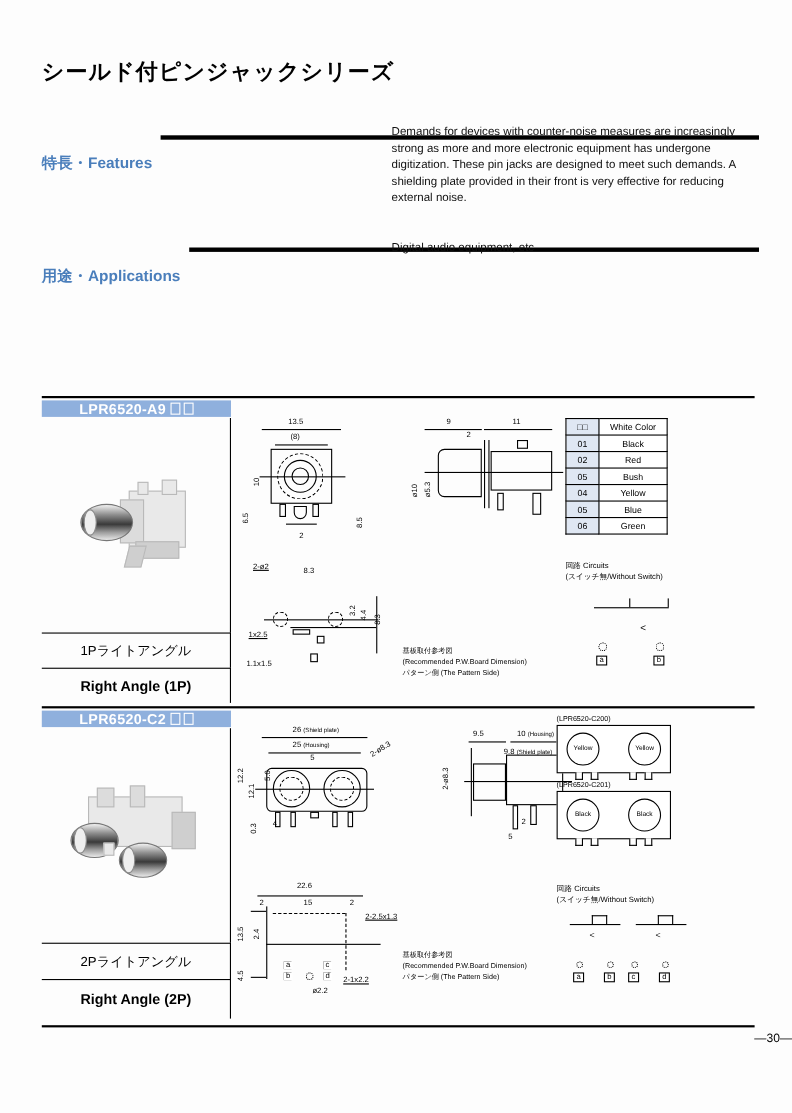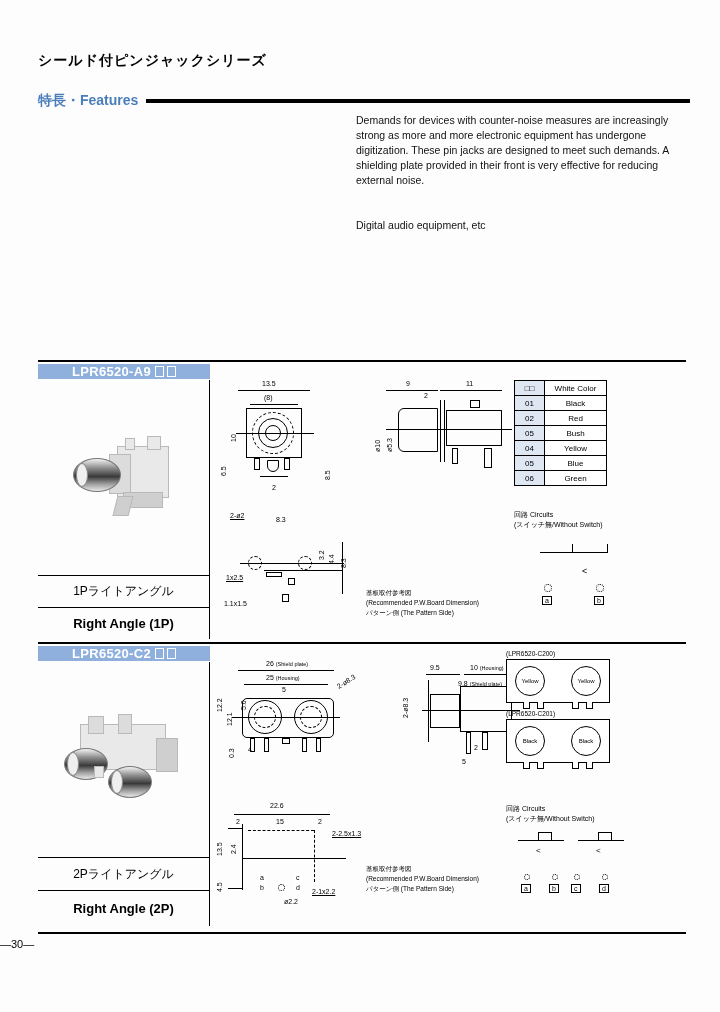--- a/index.html
+++ b/index.html
@@ -19,7 +19,7 @@
   
   .title {
     position:absolute; left:38px; top:52px;
-    font-size:14px; font-weight:bold; letter-spacing:1px;
+    font-size:20px; font-weight:bold; letter-spacing:1px;
     color:#000;
   }
   .sec-head { position:absolute; display:flex; align-items:center; width:652px; }

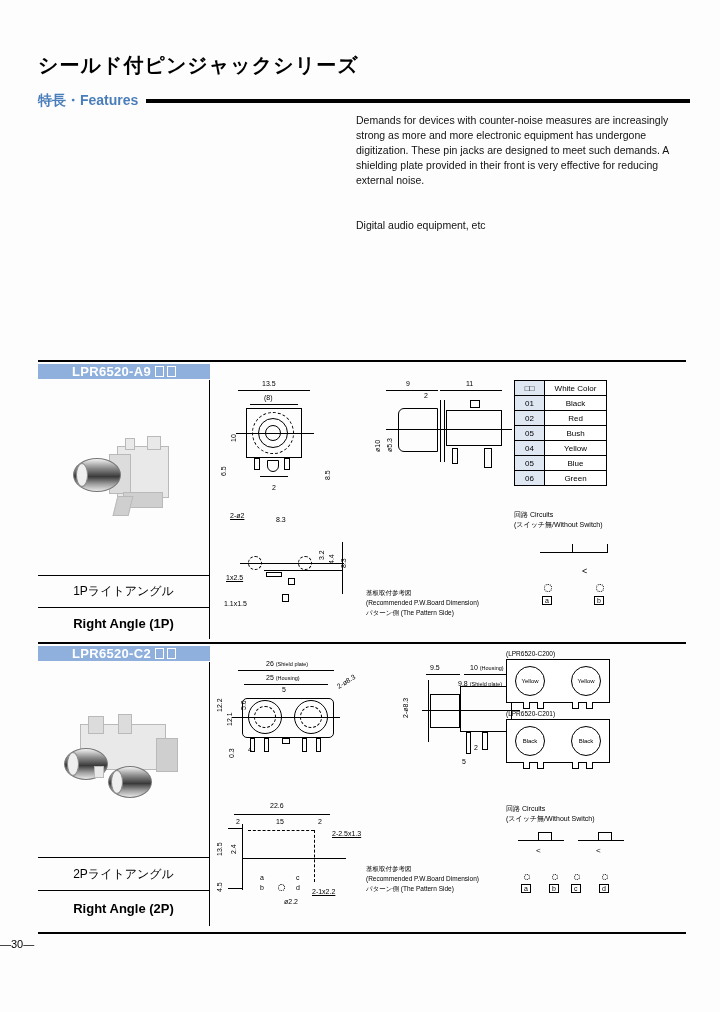--- a/index.html
+++ b/index.html
@@ -26,6 +26,7 @@
   .sec-head .lbl {
     color:#4a7ebb; font-size:14px; font-weight:bold; white-space:nowrap;
     padding-right:8px;
+    margin-top:48px;
   }
   .sec-head .rule { flex:1; height:4px; background:#000; }
   #feat-head { left:38px; top:92px; }

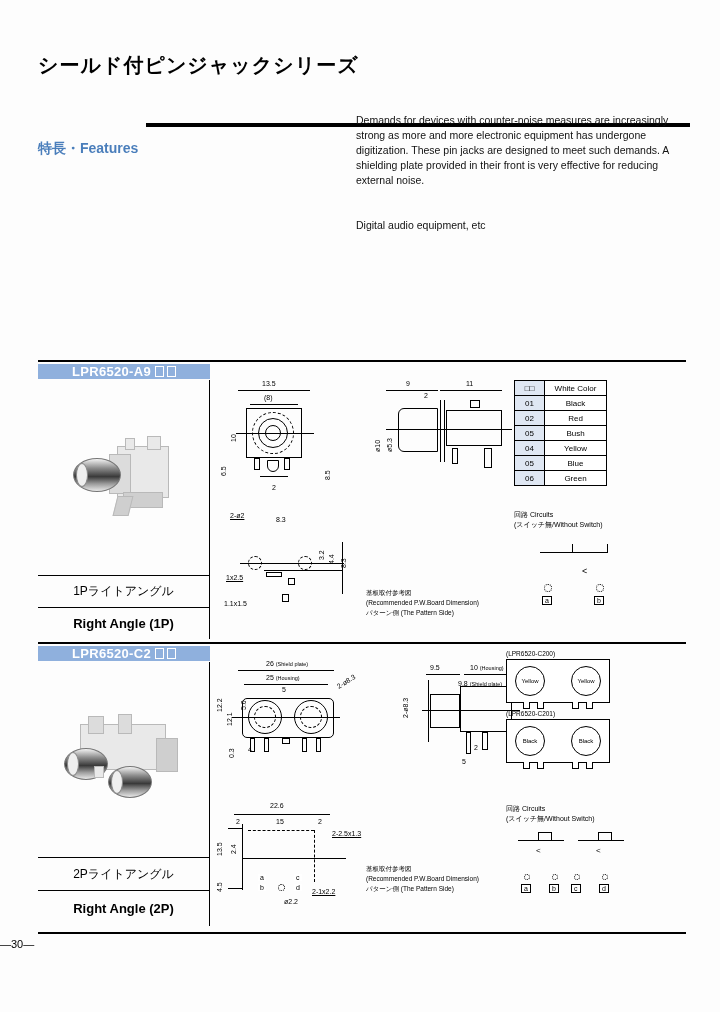--- a/index.html
+++ b/index.html
@@ -138,6 +138,10 @@
   </div>
   <div class="body-col" id="feat-en">Demands for devices with counter-noise measures are increasingly strong as more and more electronic equipment has undergone digitization. These pin jacks are designed to meet such demands. A shielding plate provided in their front is very effective for reducing external noise.</div>
 
+  <div class="sec-head" id="app-head">
+    <span class="lbl">用途・Applications</span>
+    <span class="rule"></span>
+  </div>
   <div class="body-col" id="app-en">Digital audio equipment, etc</div>
 
   <div class="block" id="block-1p">

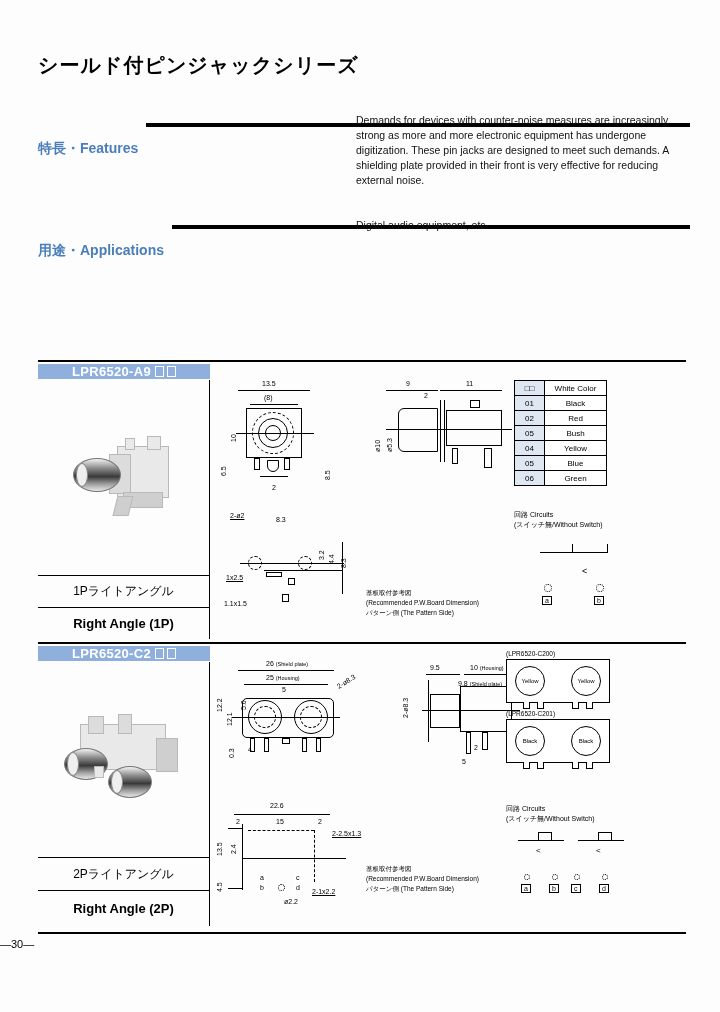--- a/index.html
+++ b/index.html
@@ -120,7 +120,7 @@
   .cv-foot { position:absolute; bottom:-7px; width:7px; height:7px; border:1.2px solid #000; border-top:none; background:#fff; }
 
   .pageno {
-    position:absolute; left:0; top:938px; width:720px; text-align:left;
+    position:absolute; left:0; top:938px; width:720px; text-align:right;
     font-size:11px; color:#000;
   }
   .divline { position:absolute; background:#000; }

